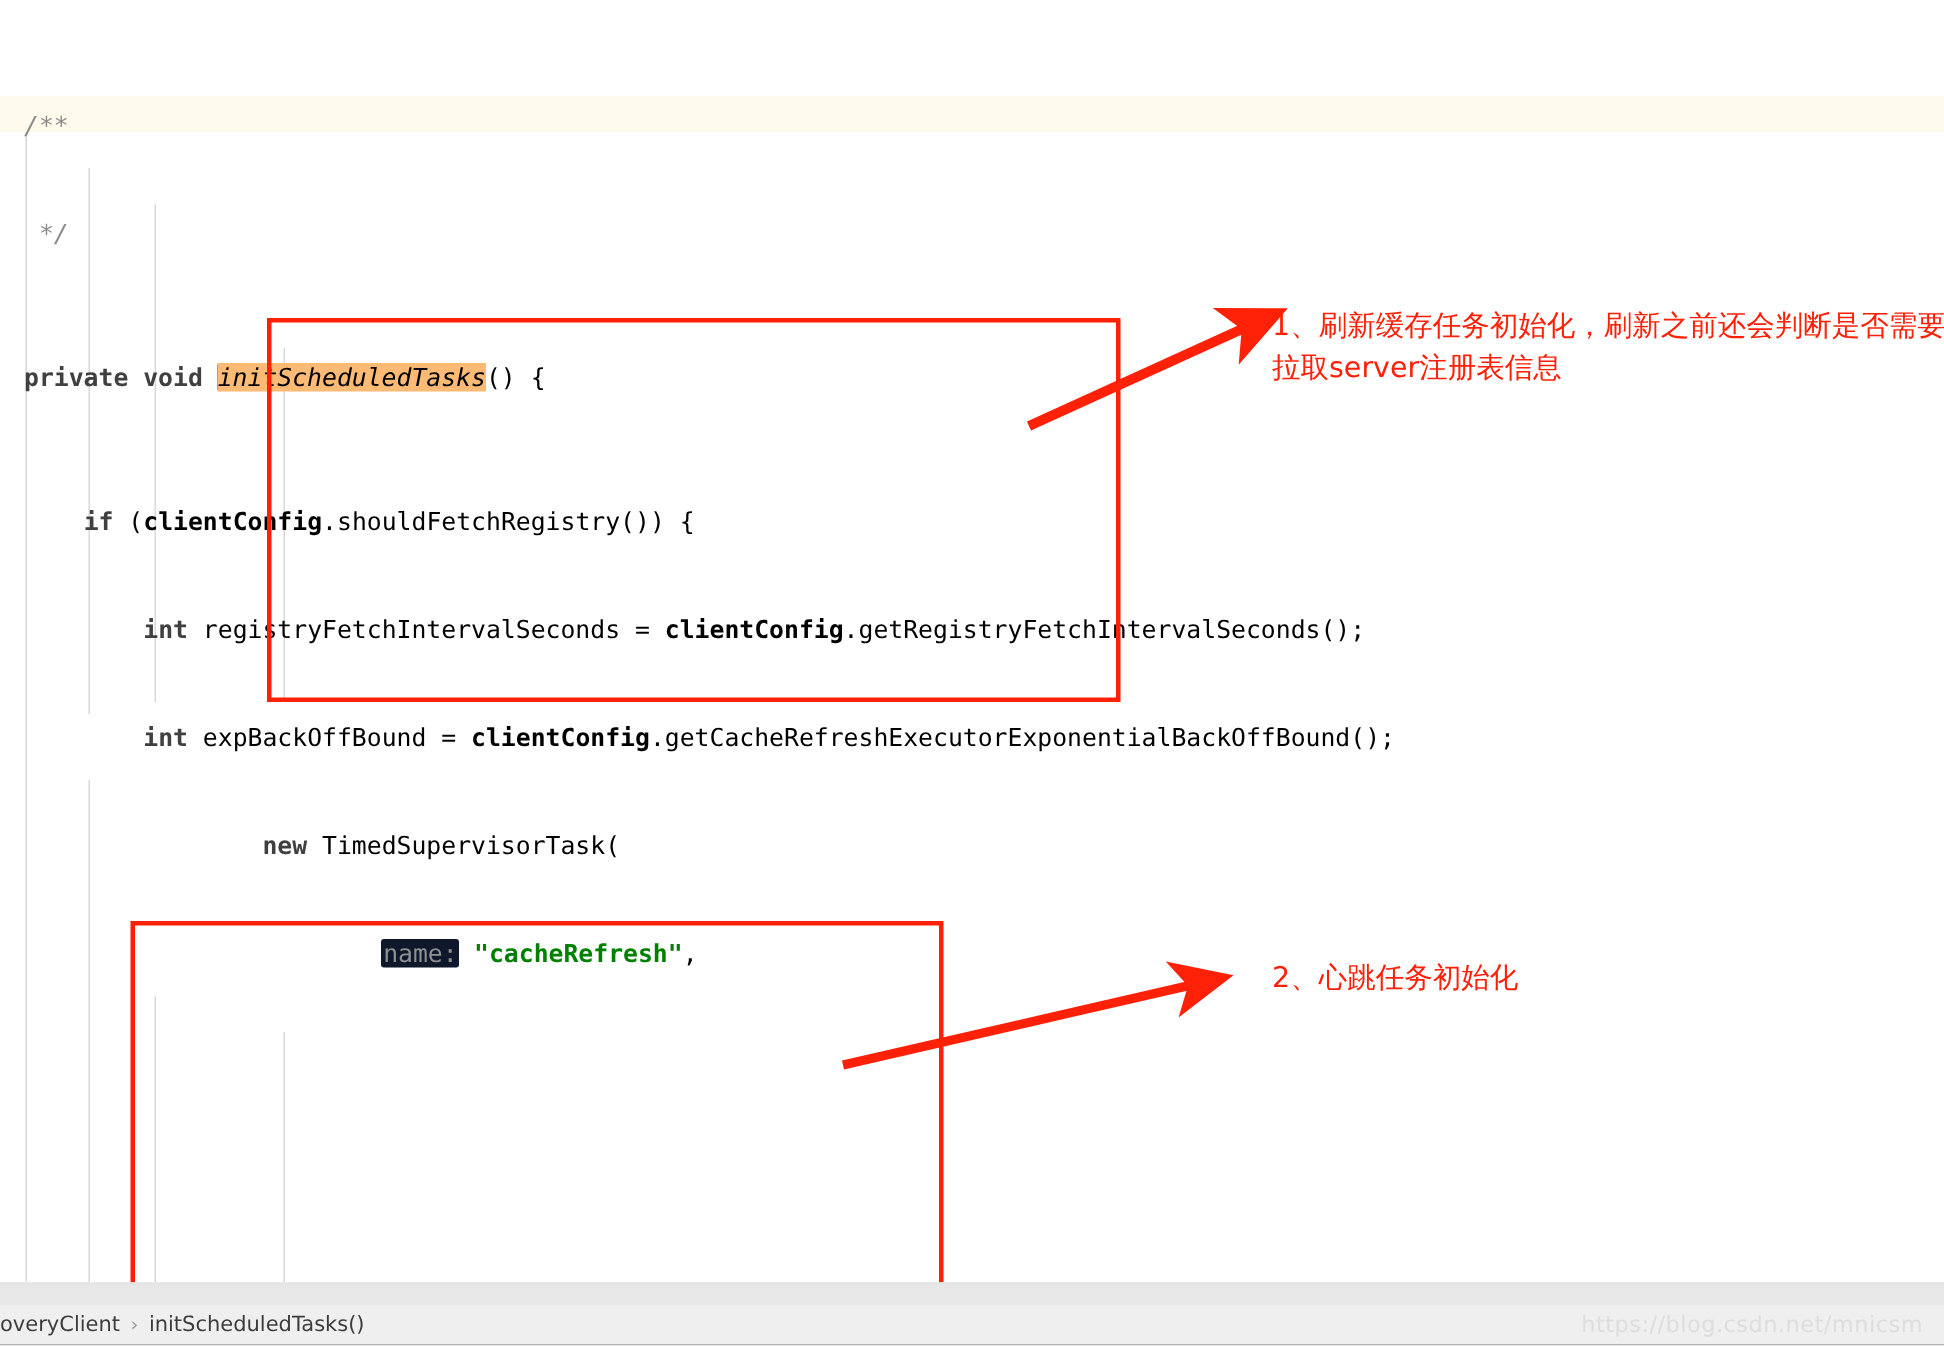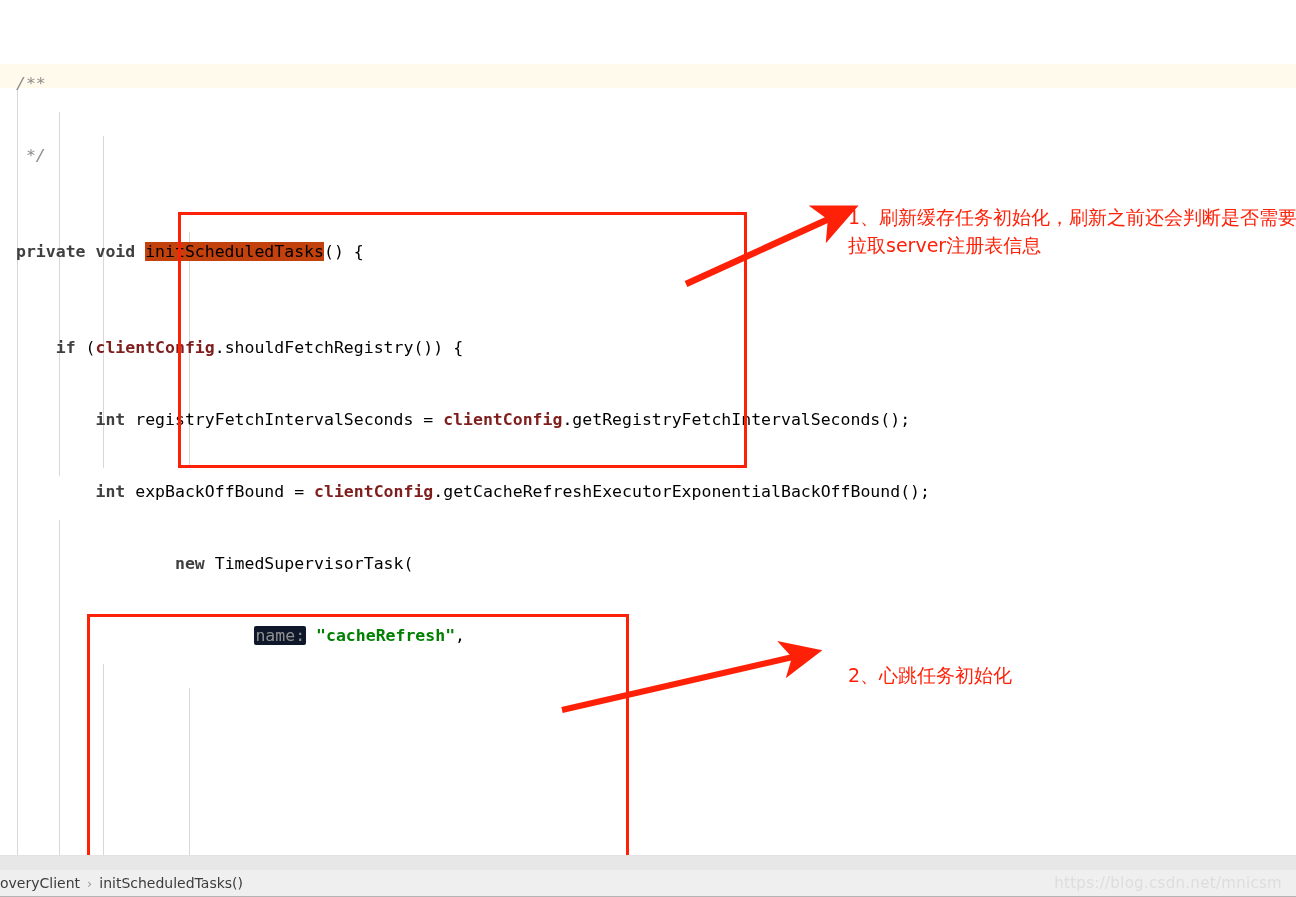--- a/index.html
+++ b/index.html
@@ -67,7 +67,7 @@
   .hintbg  { background: #0f172a; color: #909090; border-radius: 2px; padding: 0 1px; }
 
   
-  .ident-hl { background: #c2410c; }
+  .ident-hl { background: #fdba74; font-style: italic; }
   .caret {
     display: inline-block;
     width: 0;

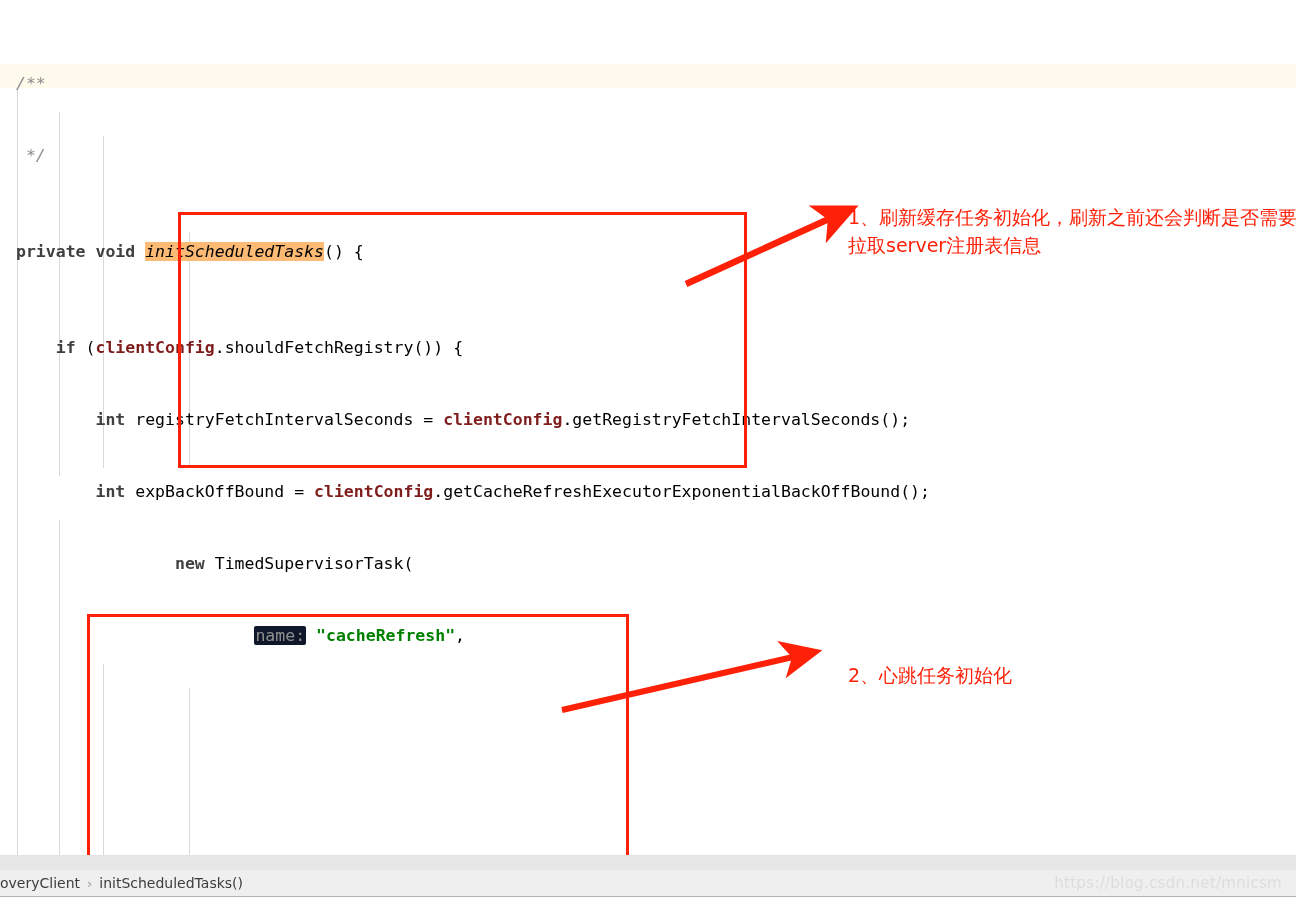--- a/index.html
+++ b/index.html
@@ -61,7 +61,7 @@
   
   .kw      { color: #404040; font-weight: bold; }   
   .cmt     { color: #8c8c8c; font-style: italic; }  
-  .fld     { color: #7f1d1d; font-weight: bold; } 
+  .fld     { color: #000000; font-weight: bold; } 
   .str     { color: #008000; font-weight: bold; }   
   .plain   { color: #000000; }
   .hintbg  { background: #0f172a; color: #909090; border-radius: 2px; padding: 0 1px; }

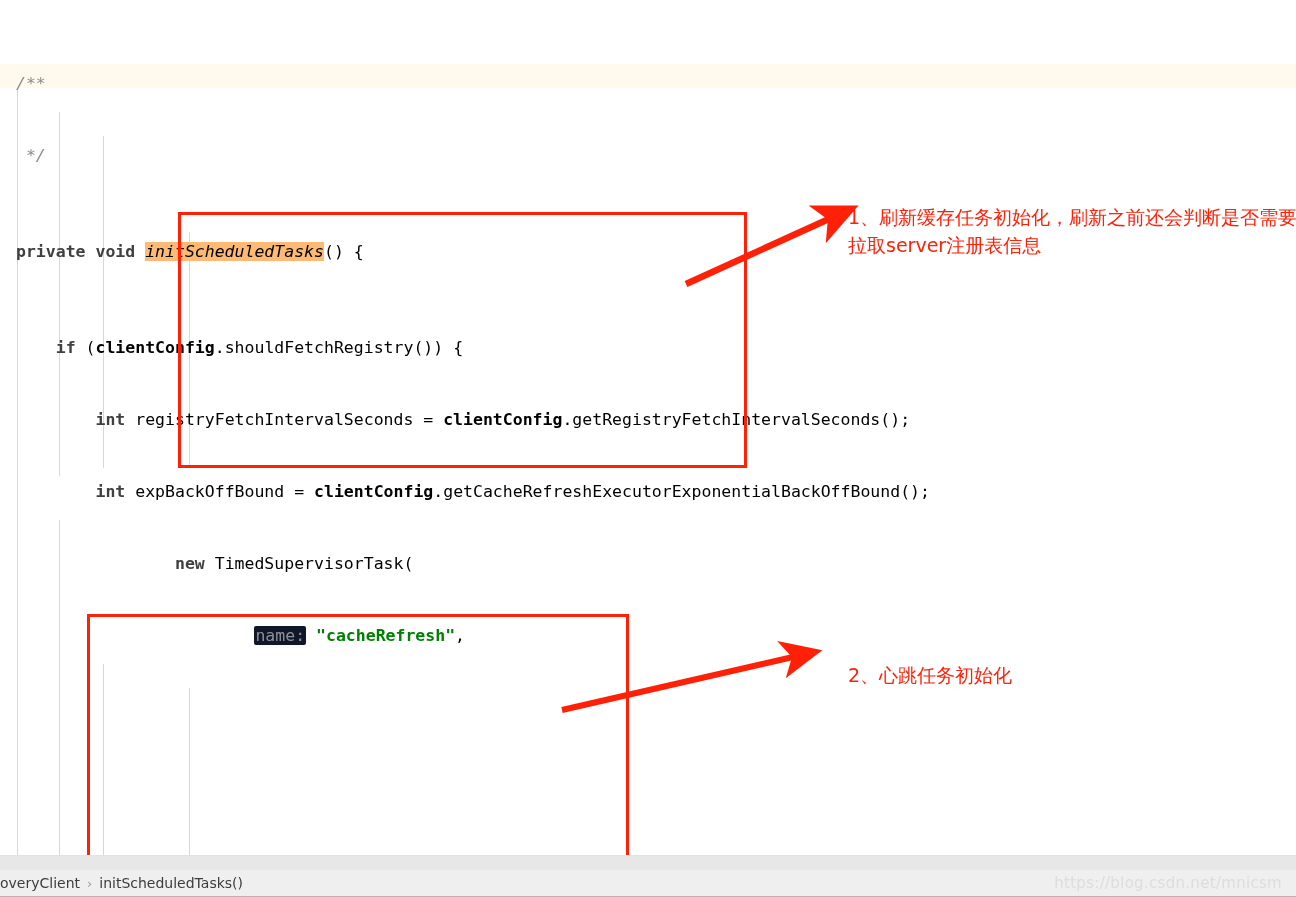--- a/index.html
+++ b/index.html
@@ -231,7 +231,7 @@
 
 <div class="anno" style="left:848px; top:203px; width:452px;">1、刷新缓存任务初始化，刷新之前还会判断是否需要拉取server注册表信息</div>
 
-<div class="anno" style="left:848px; top:661px; width:360px;">2、心跳任务初始化</div>
+<div class="anno" style="left:848px; top:638px; width:360px;">2、心跳任务初始化</div>
 
 <div id="breadcrumb-bar">
   <div class="strip"></div>

